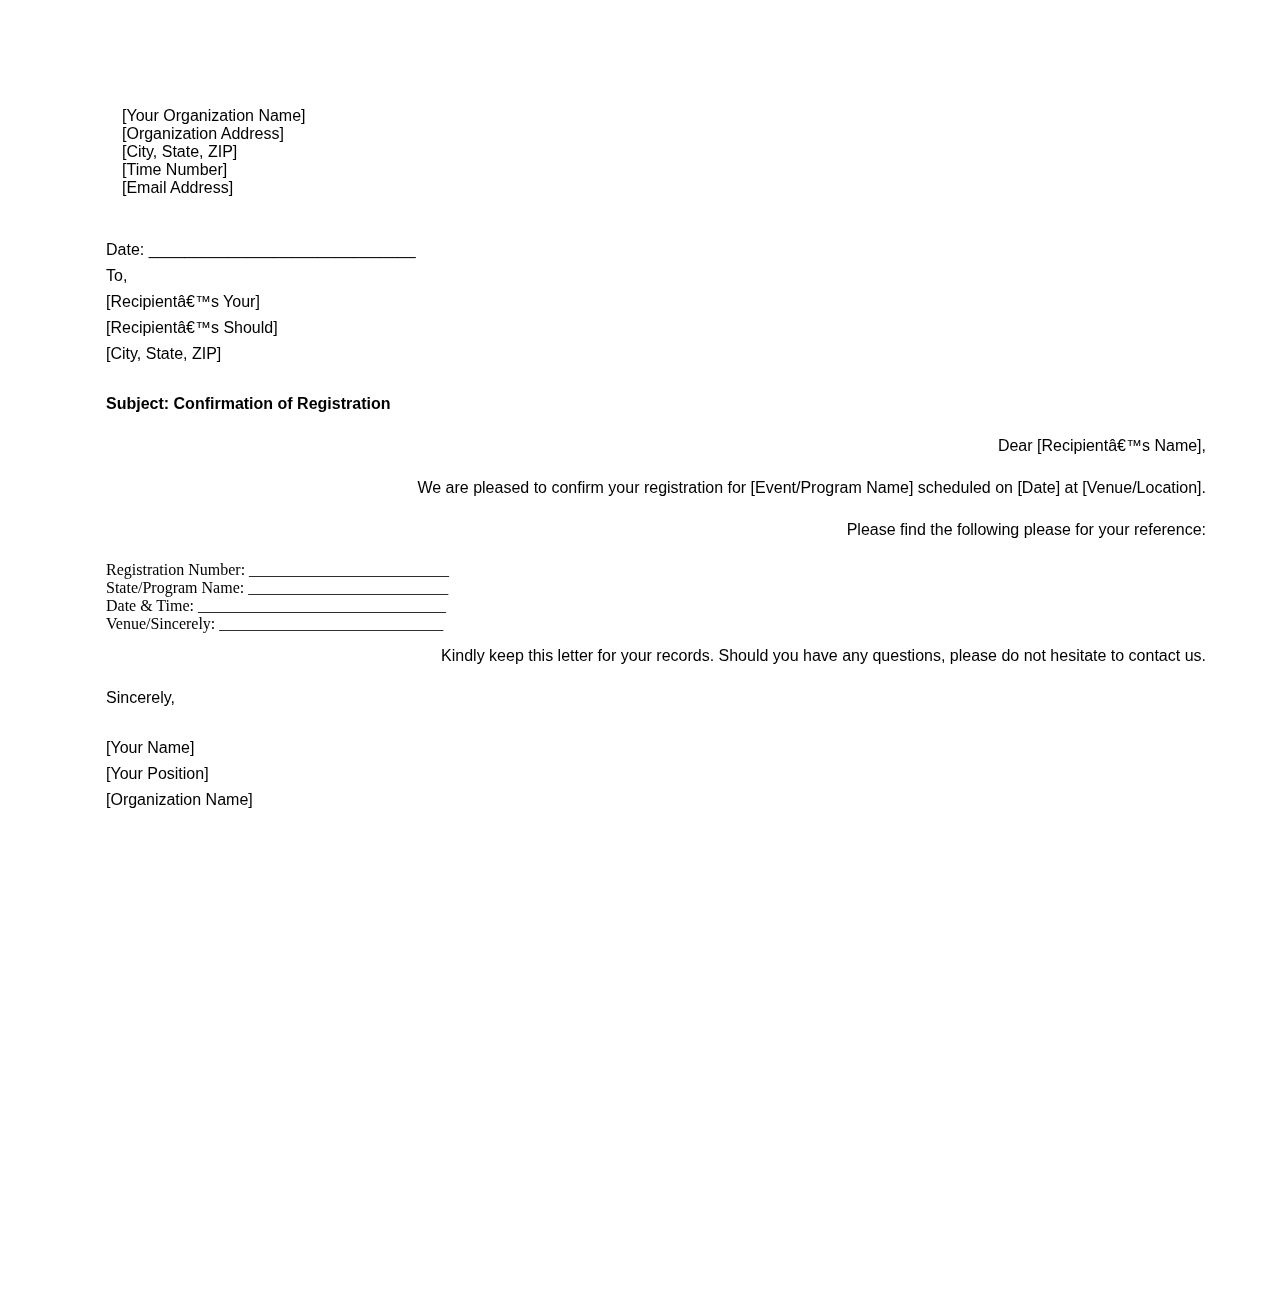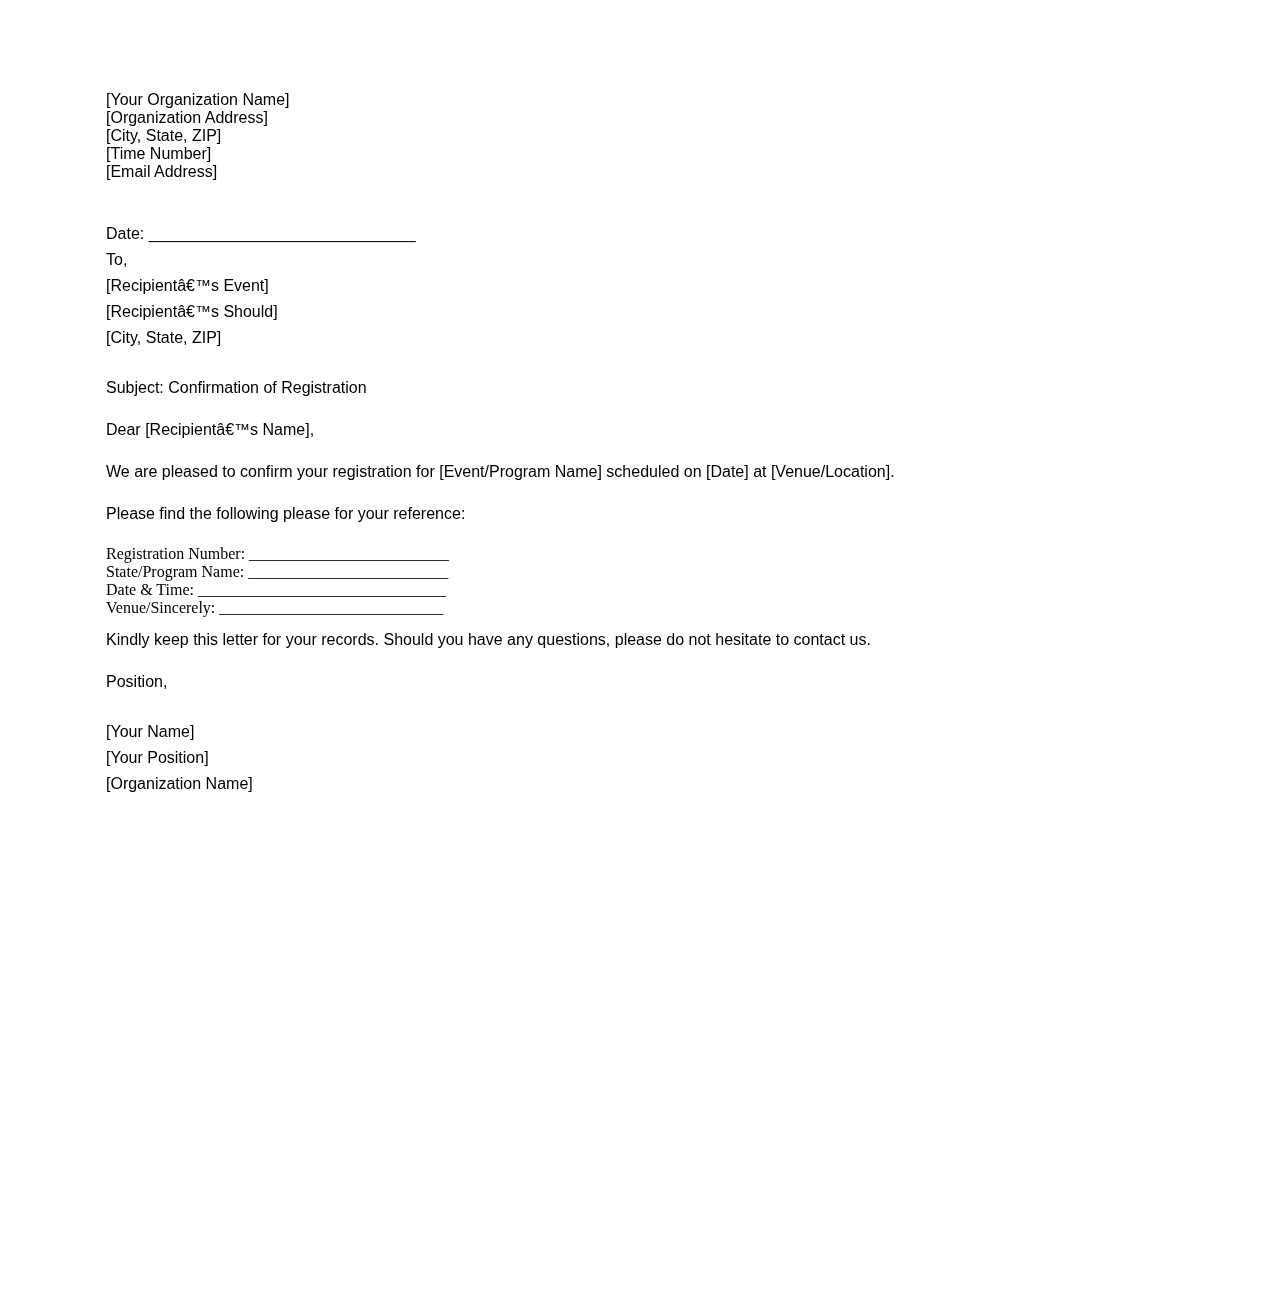--- a/index.html
+++ b/index.html
@@ -23,7 +23,7 @@
     }
     .line18 { line-height: 18px; margin: 0; }
     .line26 { line-height: 26px; margin: 0; }
-    .block-org { margin: 0; }
+    .block-org { margin: 16px; }
     .block-date { margin-top: 40px; line-height: 26px; }
     .block-to { margin: 0; }
     .subject { margin-top: 24px; line-height: 26px; }

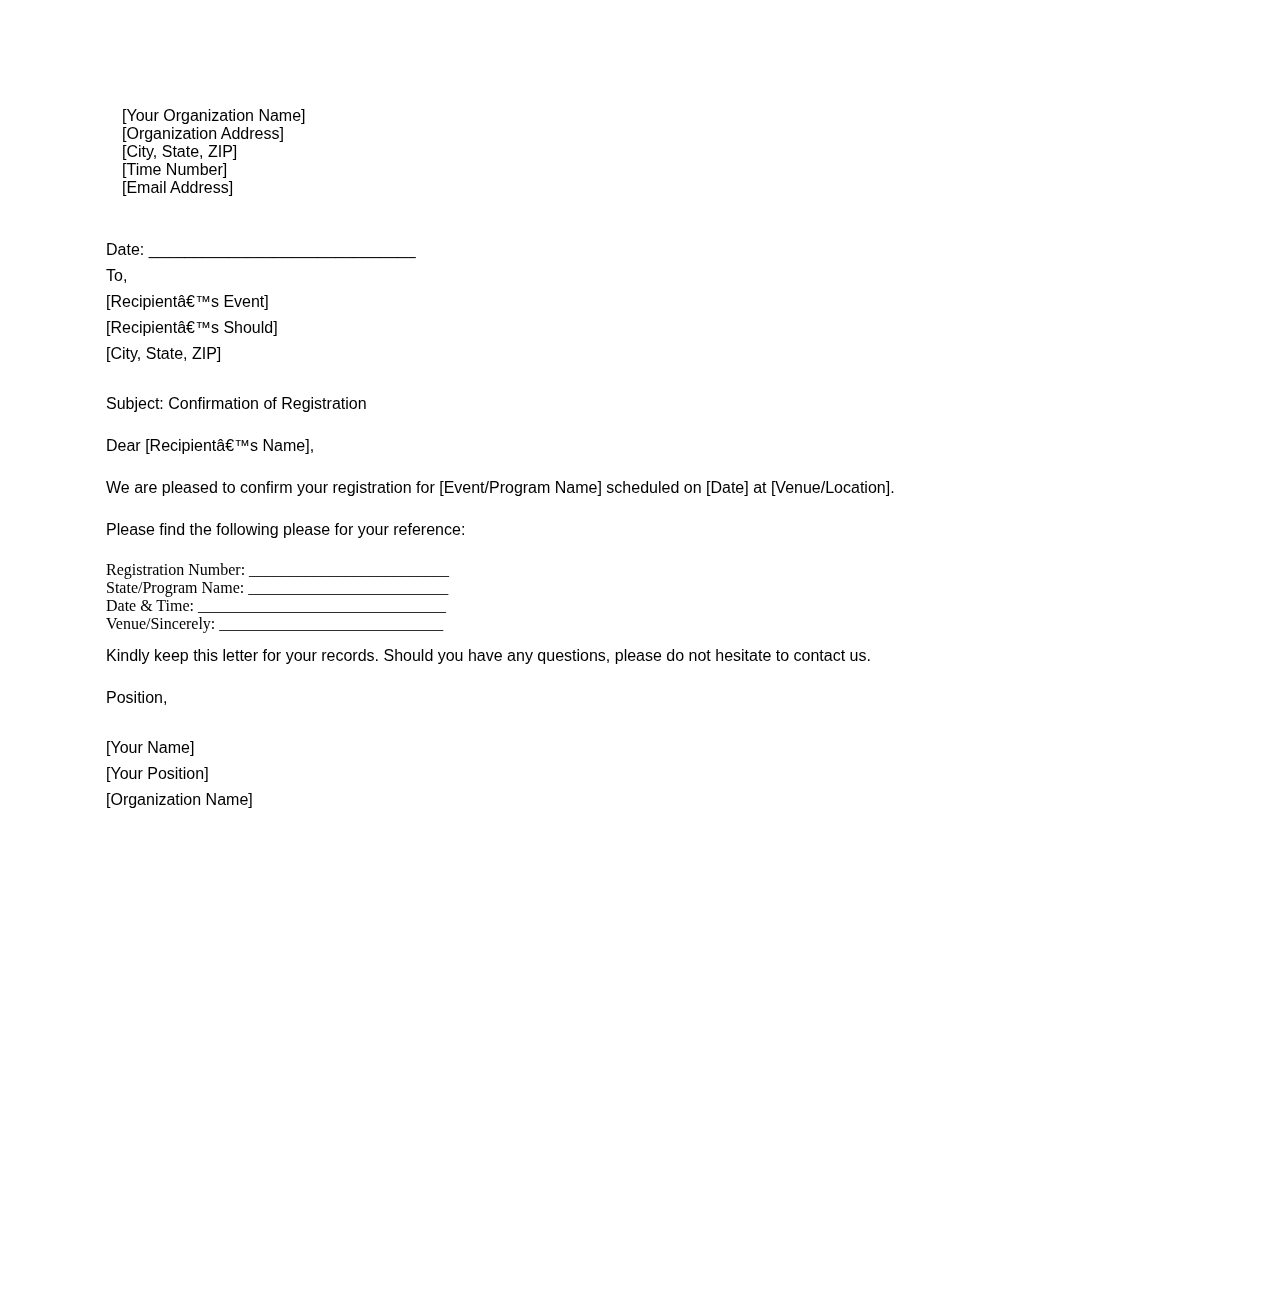--- a/index.html
+++ b/index.html
@@ -54,7 +54,7 @@
 
   <div class="block-to">
     <p class="line26">To,</p>
-    <p class="line26">[Recipientâ€™s Event]</p>
+    <p class="line26">[Recipientâ€™s Your]</p>
     <p class="line26">[Recipientâ€™s Should]</p>
     <p class="line26">[City, State, ZIP]</p>
   </div>

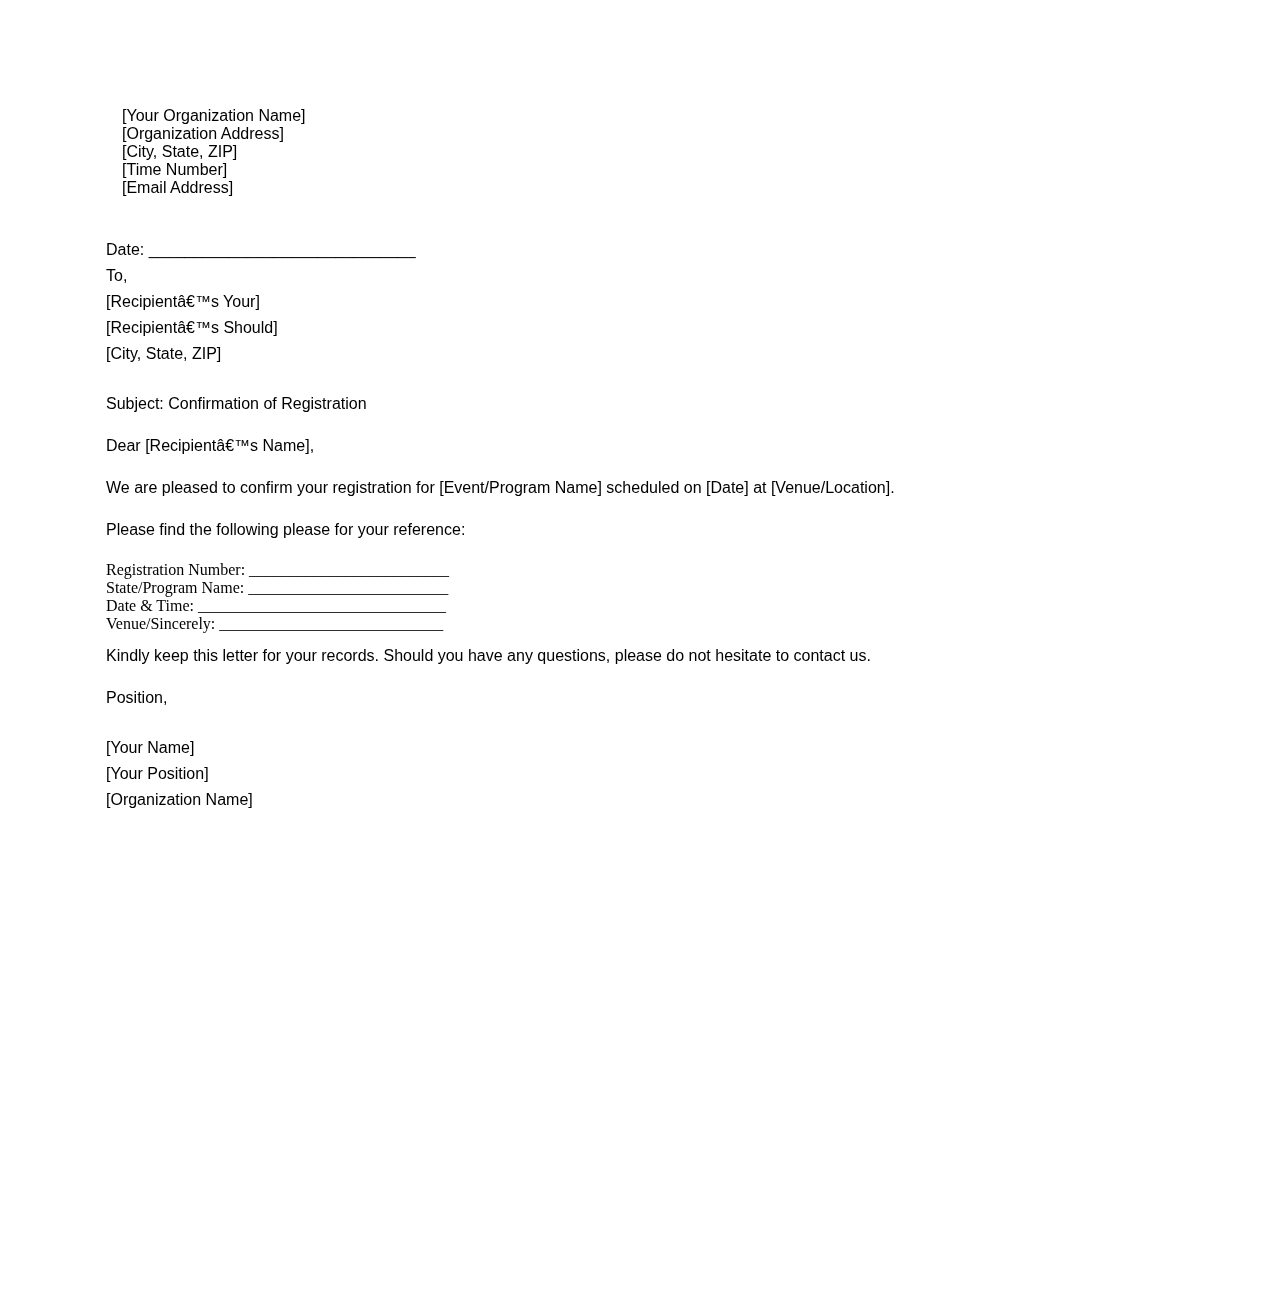--- a/index.html
+++ b/index.html
@@ -26,7 +26,7 @@
     .block-org { margin: 16px; }
     .block-date { margin-top: 40px; line-height: 26px; }
     .block-to { margin: 0; }
-    .subject { margin-top: 24px; line-height: 26px; }
+    .subject { margin-top: 24px; line-height: 26px; font-weight: bold; }
     .para { margin-top: 10px; line-height: 26px; }
     .details { margin-top: 18px; font-family: Liberation Serif, serif; }
     .sincerely { margin-top: 10px; line-height: 26px; }

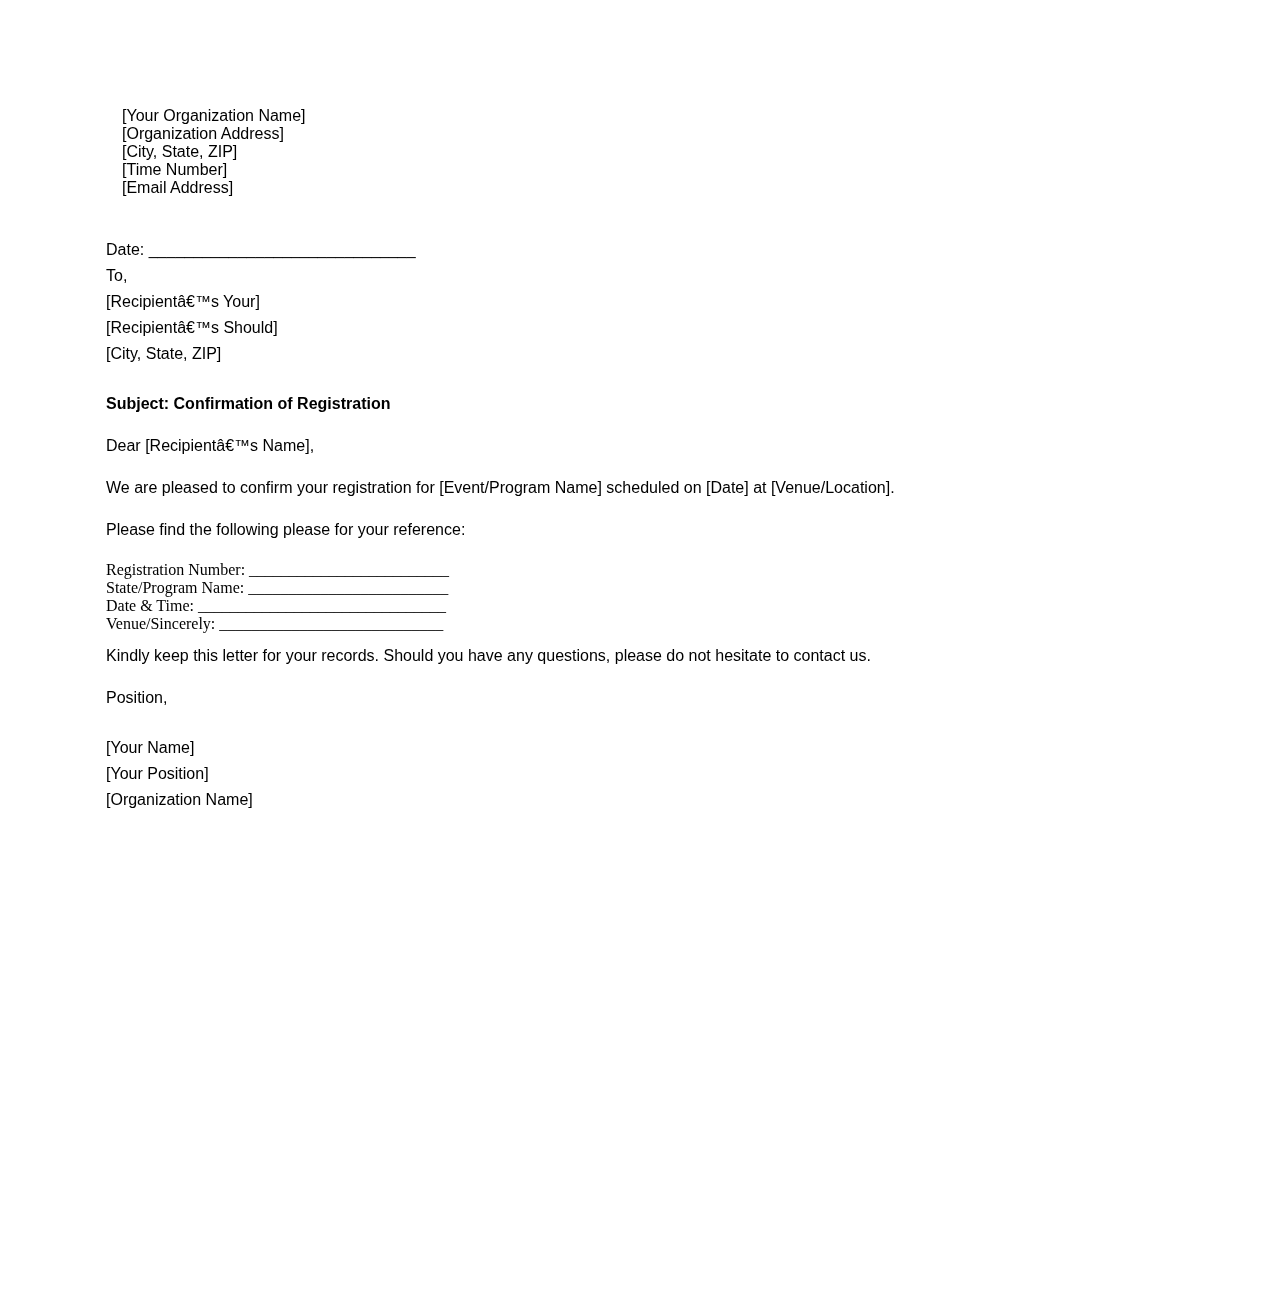--- a/index.html
+++ b/index.html
@@ -27,7 +27,7 @@
     .block-date { margin-top: 40px; line-height: 26px; }
     .block-to { margin: 0; }
     .subject { margin-top: 24px; line-height: 26px; font-weight: bold; }
-    .para { margin-top: 10px; line-height: 26px; }
+    .para { margin-top: 10px; line-height: 26px; text-align: right; }
     .details { margin-top: 18px; font-family: Liberation Serif, serif; }
     .sincerely { margin-top: 10px; line-height: 26px; }
     .signature { margin-top: 24px; }

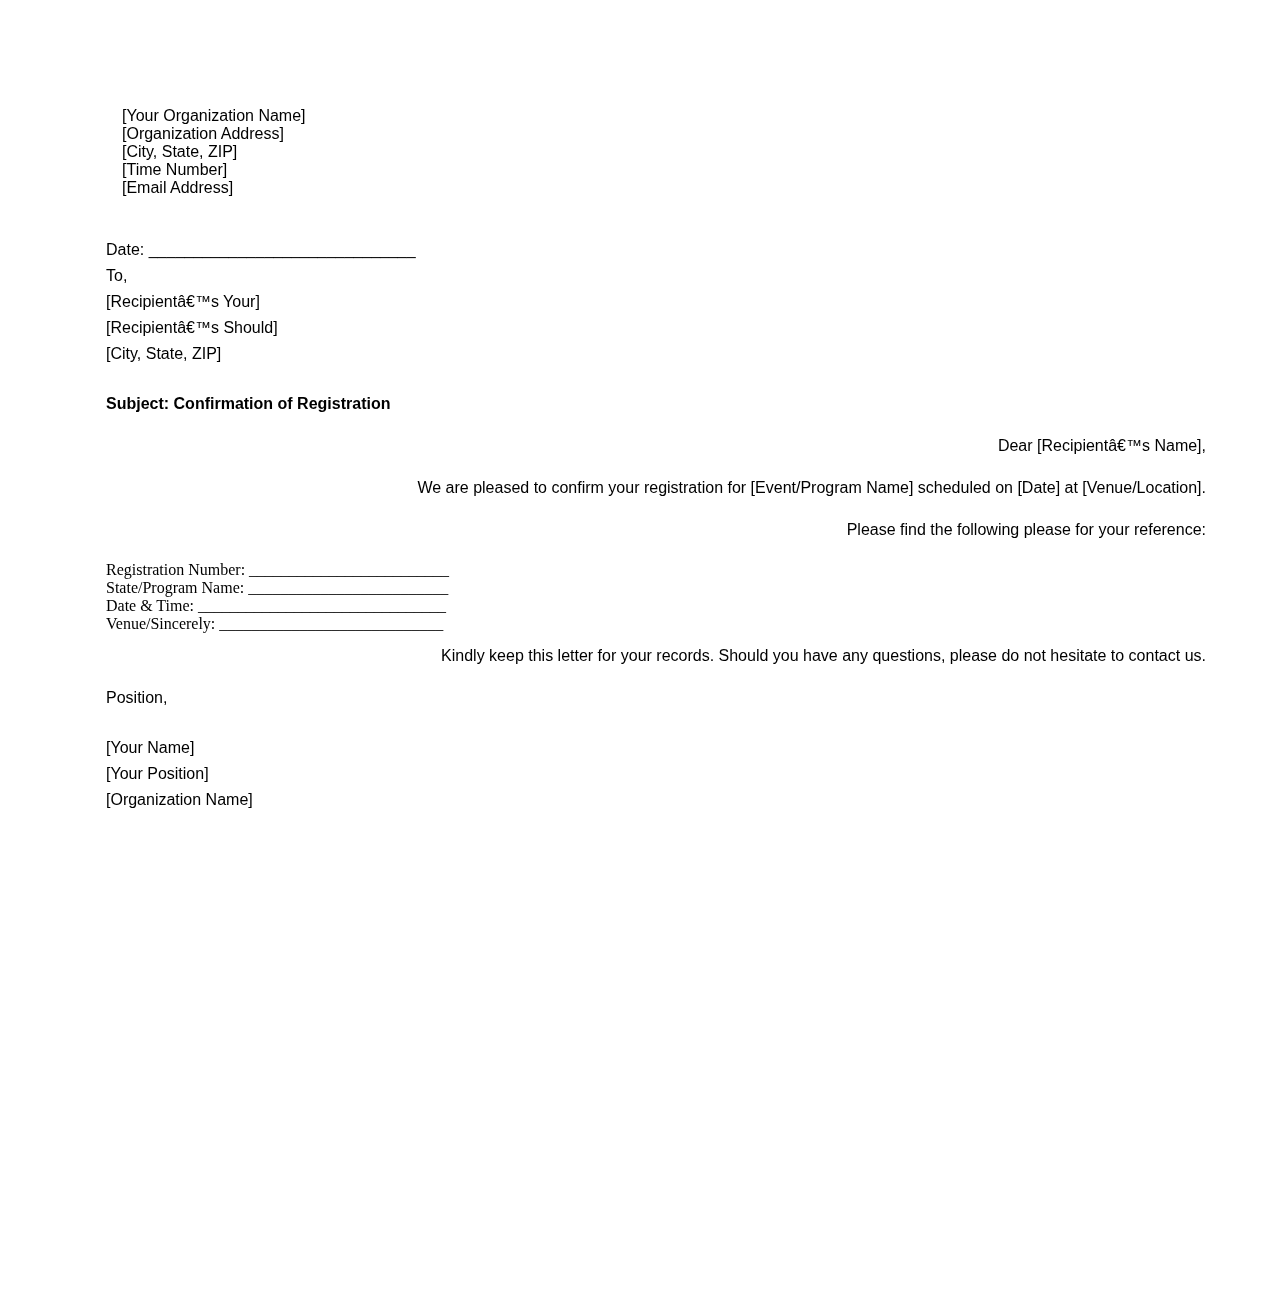--- a/index.html
+++ b/index.html
@@ -88,7 +88,7 @@
 
   <p class="para">Kindly keep this letter for your records. Should you have any questions, please do not hesitate to contact us.</p>
 
-  <p class="sincerely">Position,</p>
+  <p class="sincerely">Sincerely,</p>
 
   <div class="signature">
     <p class="line26">[Your Name]</p>

